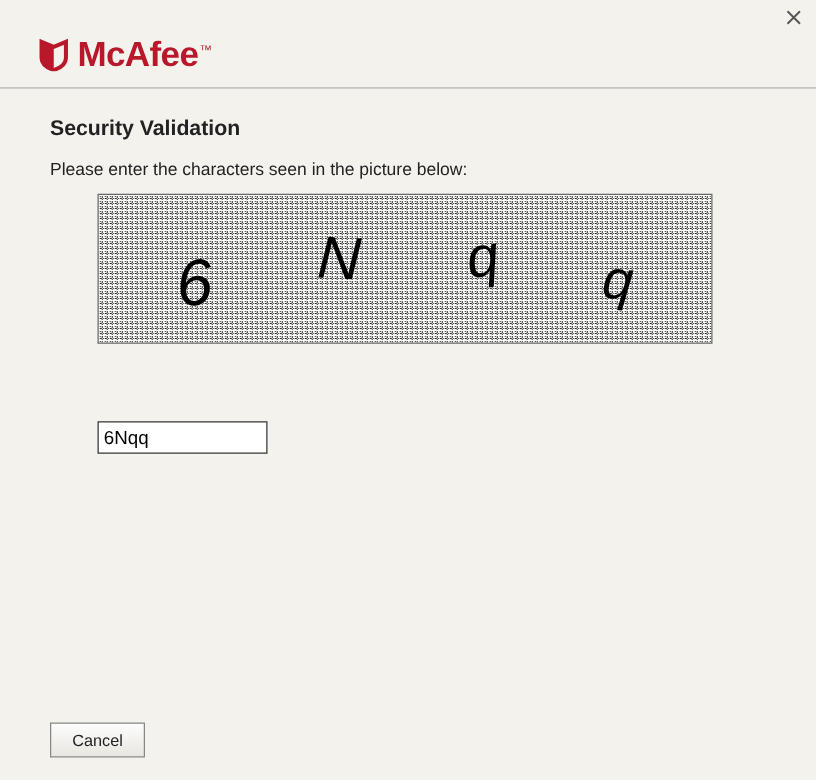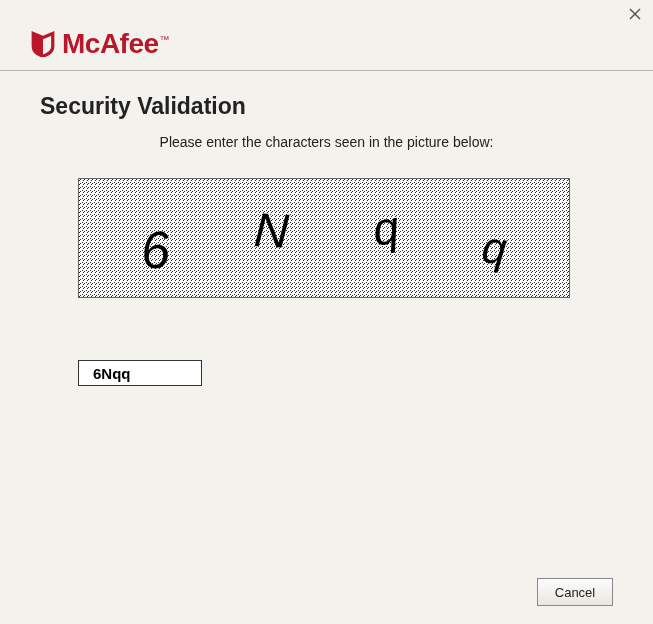--- a/index.html
+++ b/index.html
@@ -65,7 +65,7 @@
       padding: 22px 40px 0 40px;
     }
     .title {
-      font-size: 23px;
+      font-size: 17px;
       font-weight: bold;
       color: #222;
       margin-bottom: 14px;

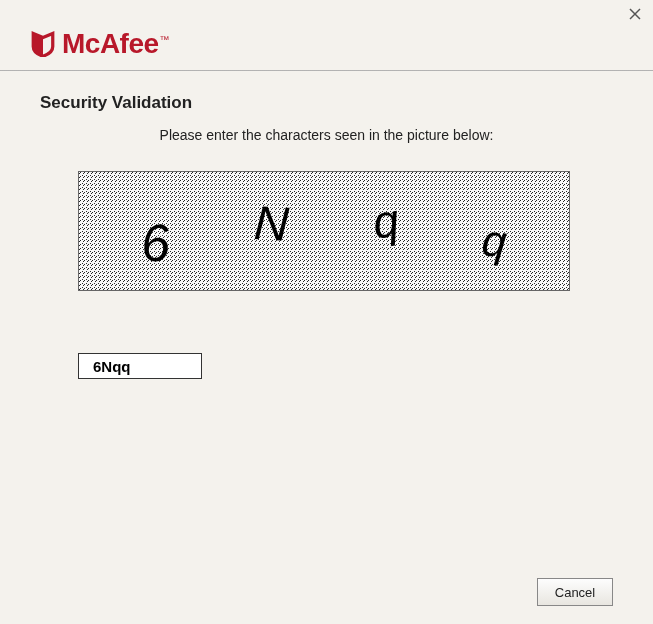--- a/index.html
+++ b/index.html
@@ -73,8 +73,7 @@
     .instruction {
       font-size: 14px;
       color: #222;
-      margin-bottom: 28px;
-      text-align: center;
+      margin-bottom: 12px;
     }
     .captcha-box {
       width: 492px;

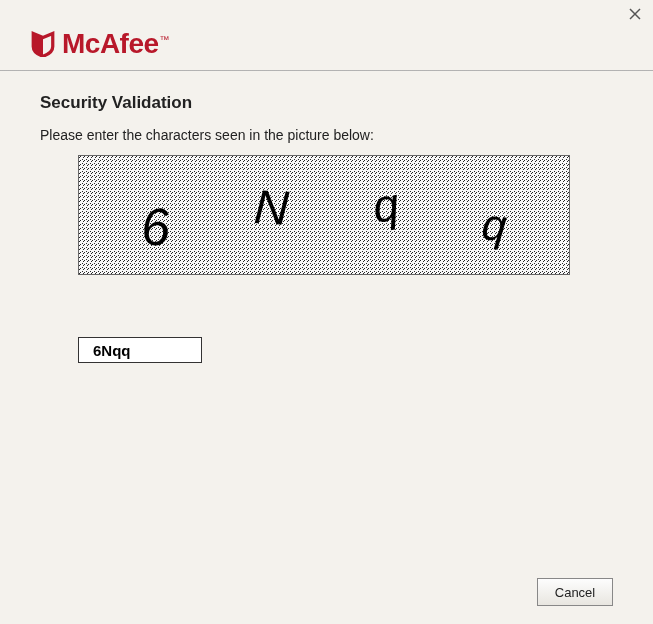--- a/index.html
+++ b/index.html
@@ -117,13 +117,13 @@
       margin-left: 38px;
     }
     .captcha-input {
-      width: 124px;
+      width: 136px;
       height: 26px;
       border: 1px solid #333;
-      padding: 2px 14px;
+      padding: 2px 4px;
       font-size: 15px;
       font-family: Arial, sans-serif;
-      font-weight: bold;
+      font-weight: normal;
       background: #fff;
     }
     .footer {

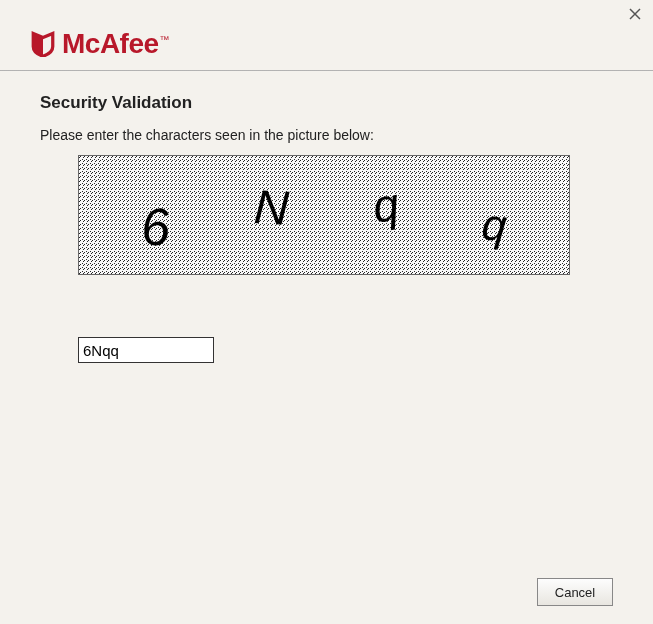--- a/index.html
+++ b/index.html
@@ -133,7 +133,7 @@
       right: 0;
       padding: 0 40px;
       display: flex;
-      justify-content: flex-end;
+      justify-content: flex-start;
     }
     .btn {
       min-width: 76px;

